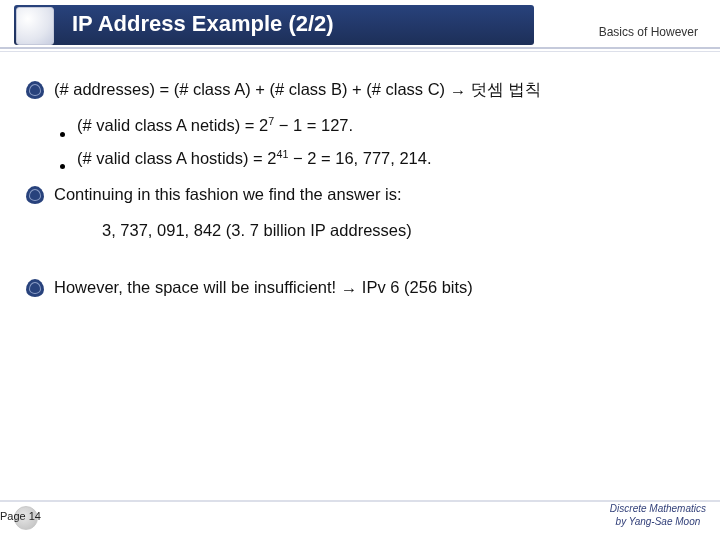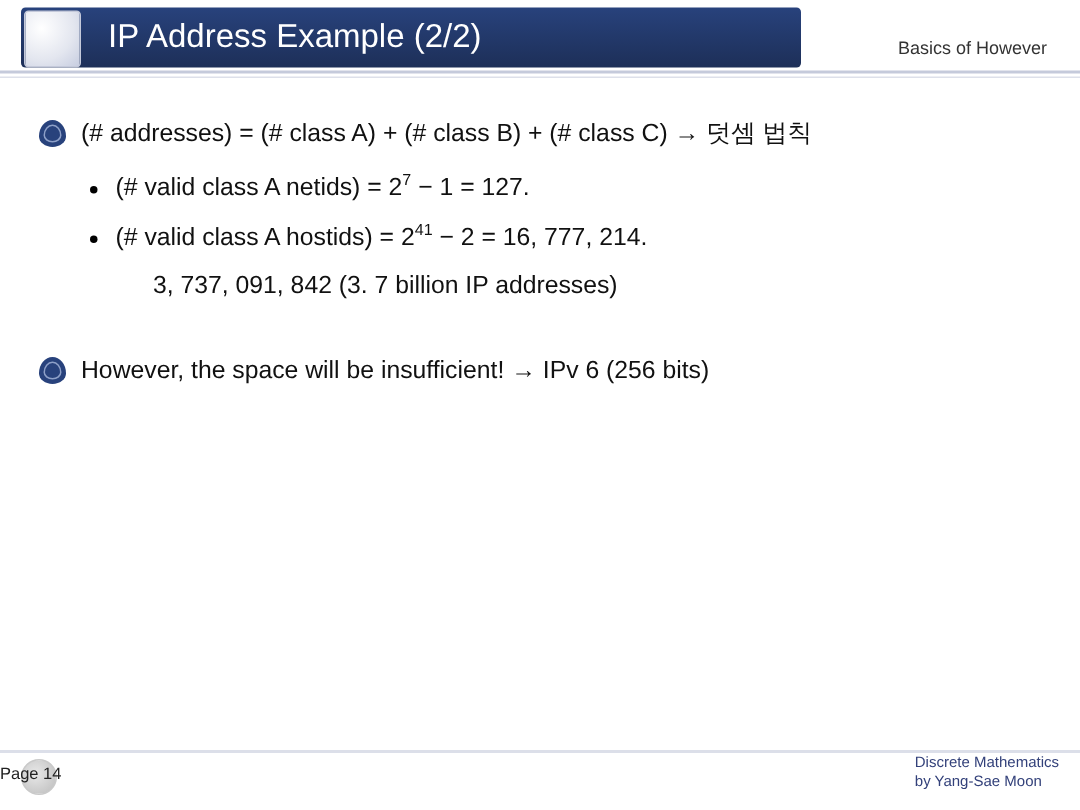--- a/index.html
+++ b/index.html
@@ -7,7 +7,7 @@
   
   .hdr{position:absolute;top:3px;left:0;right:0;height:48px}
   .hdr-blue-bar{position:absolute;top:2px;left:14px;width:520px;height:40px;background:linear-gradient(#28427c,#1d2f58);border-radius:3px}
-  .hdr-title{position:absolute;top:8px;left:72px;color:#fff;font-size:22px;font-weight:normal}
+  .hdr-title{position:absolute;top:8px;left:72px;color:#fff;font-size:22px;font-weight:bold}
   .hdr-icon{position:absolute;top:4px;left:16px;width:36px;height:36px;background:radial-gradient(circle at 30% 30%,#fff,#e3e6ef 60%,#c7cde0);border-radius:3px;border:1px solid #c4c9da}
   .hdr-sub{position:absolute;top:22px;right:22px;font-size:12px;color:#333}
   .hdr-rules{position:absolute;left:0;right:0}

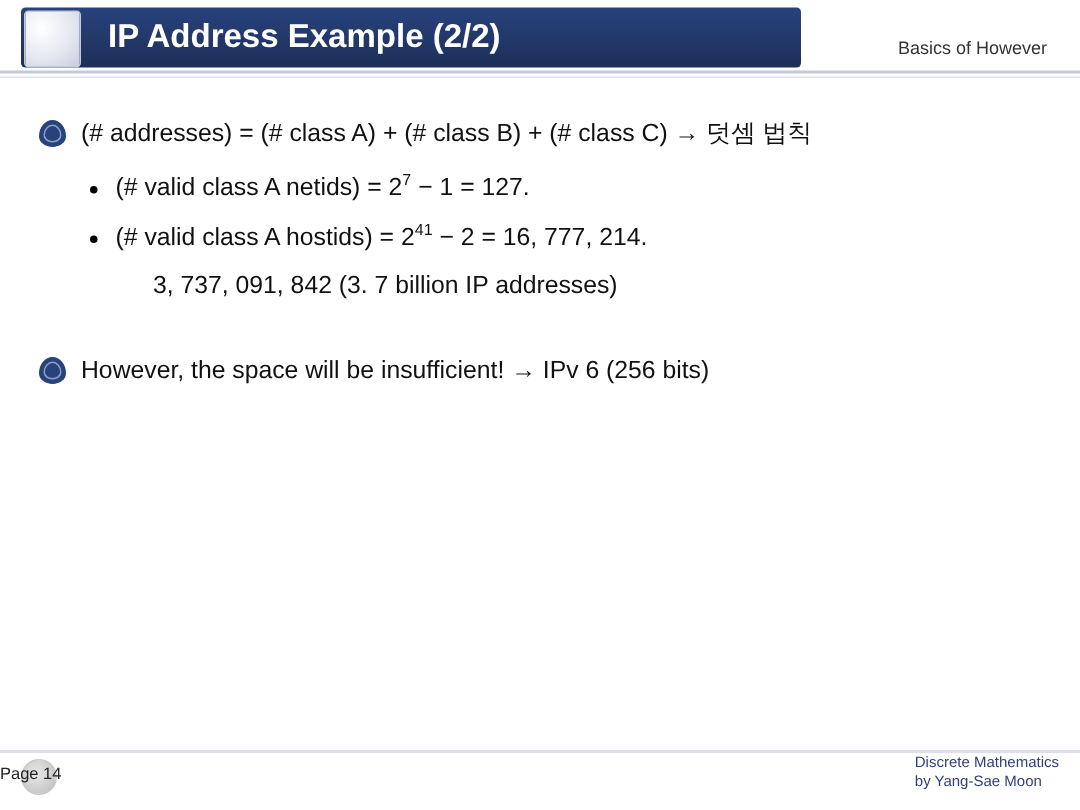--- a/index.html
+++ b/index.html
@@ -15,7 +15,7 @@
   .rule2{position:absolute;top:48px;left:0;right:0;height:1px;background:#dde0ea}
   
   .content{position:absolute;top:64px;left:26px;right:26px;bottom:42px;font-size:16.5px;color:#111;line-height:1.35}
-  .b1{display:flex;align-items:flex-start;margin:14px 0}
+  .b1{display:flex;align-items:center;margin:14px 0}
   .crest{flex:0 0 auto;width:18px;height:18px;margin:2px 10px 0 0;background:#28427c;border-radius:50% 50% 50% 50%/60% 60% 40% 40%;position:relative}
   .crest:before{content:"";position:absolute;inset:3px;border:1px solid #8ea0c8;border-radius:inherit}
   .b2{display:flex;align-items:flex-start;margin:10px 0 10px 34px}

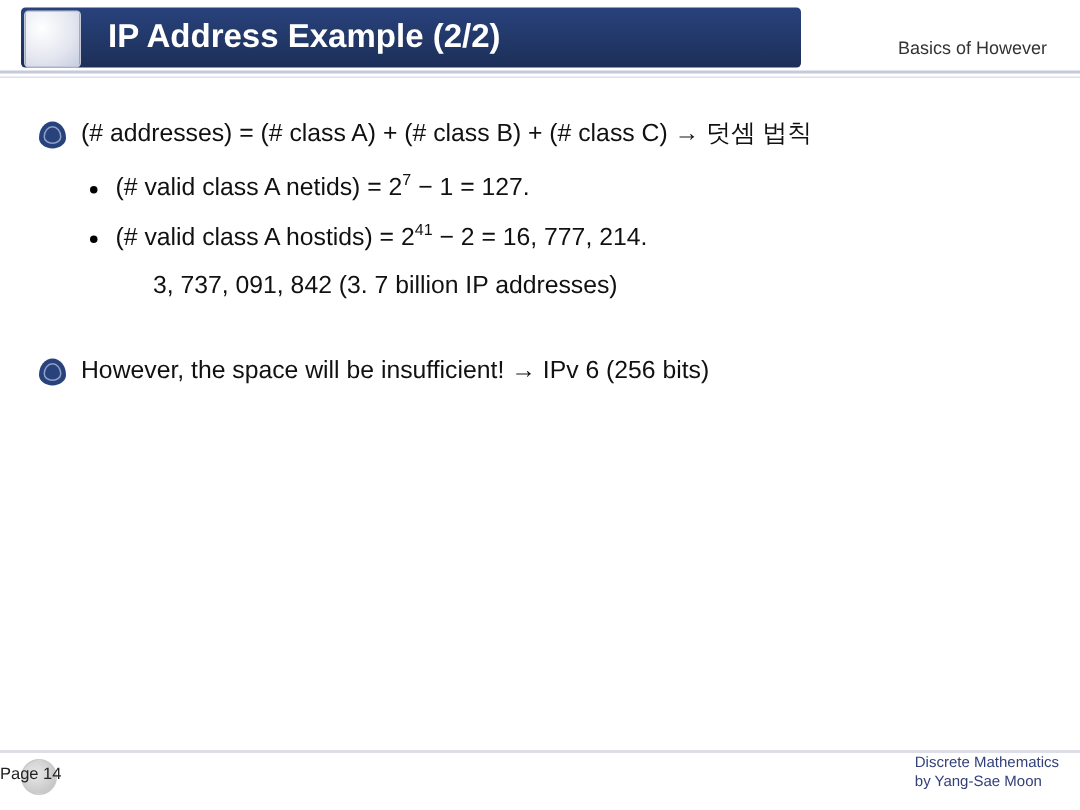--- a/index.html
+++ b/index.html
@@ -18,7 +18,7 @@
   .b1{display:flex;align-items:center;margin:14px 0}
   .crest{flex:0 0 auto;width:18px;height:18px;margin:2px 10px 0 0;background:#28427c;border-radius:50% 50% 50% 50%/60% 60% 40% 40%;position:relative}
   .crest:before{content:"";position:absolute;inset:3px;border:1px solid #8ea0c8;border-radius:inherit}
-  .b2{display:flex;align-items:flex-start;margin:10px 0 10px 34px}
+  .b2{display:flex;align-items:flex-end;margin:10px 0 10px 34px}
   .dot{flex:0 0 auto;width:5px;height:5px;border-radius:50%;background:#000;margin:10px 12px 0 0}
   .indent{margin-left:76px;margin-top:6px;margin-bottom:6px}
   sup{font-size:0.65em;vertical-align:super;line-height:0}

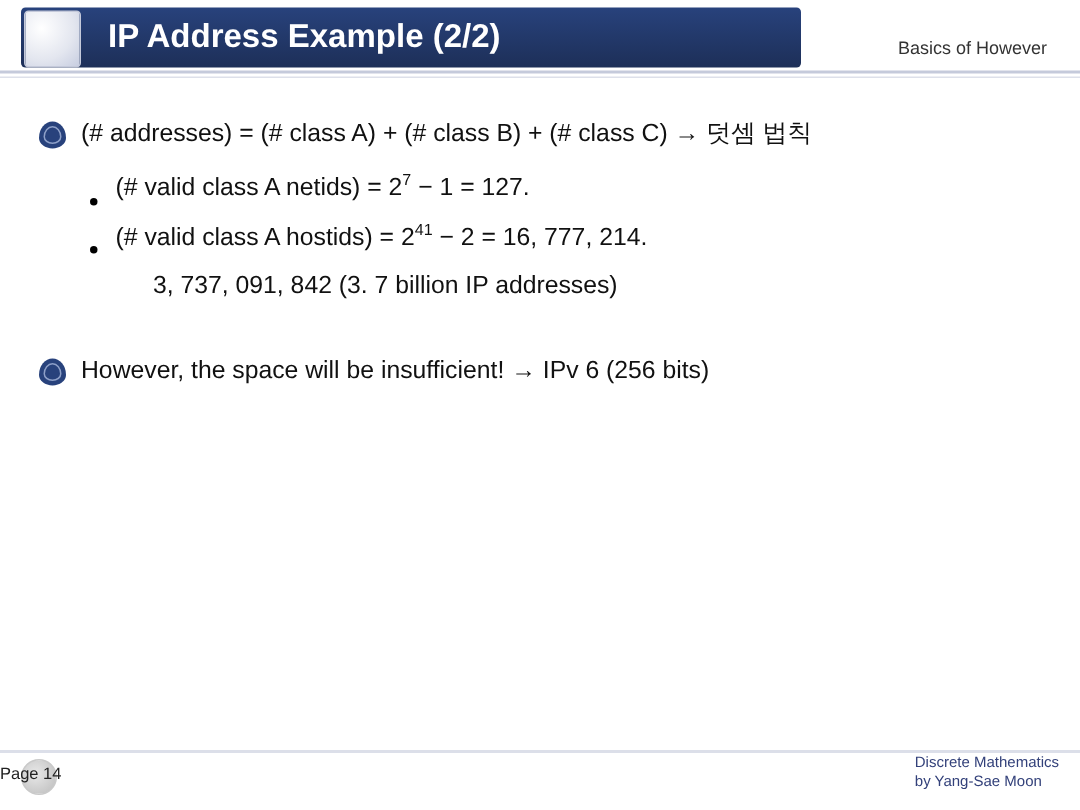--- a/index.html
+++ b/index.html
@@ -67,6 +67,10 @@
       </span>
     </div>
 
+    <div class="b1">
+      <span class="crest"></span>
+      <span>Continuing in this fashion we find the answer is:</span>
+    </div>
     <div class="indent">3, 737, 091, 842  (3. 7 billion IP addresses)</div>
 
     <div class="b1" style="margin-top:35px">

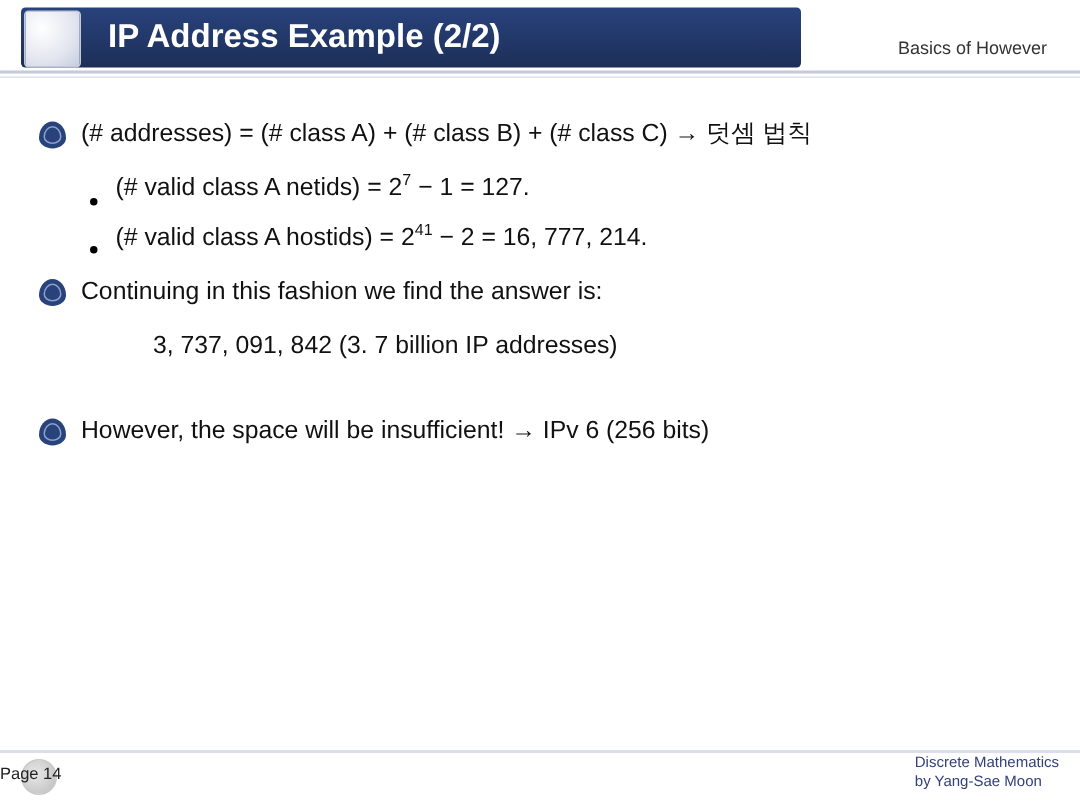--- a/index.html
+++ b/index.html
@@ -27,7 +27,7 @@
   .ftr-line{position:absolute;top:0;left:0;right:0;height:2px;background:#dcdfe9}
   .ftr-logo{position:absolute;left:14px;top:6px;width:22px;height:22px;border-radius:50%;background:radial-gradient(circle at 40% 40%,#e8e8e8,#bcbcbc);border:1px solid #c9c9c9}
   .ftr-page{position:absolute;left:0;right:0;top:10px;font-size:11px;color:#222}
-  .ftr-credit{position:absolute;right:14px;top:3px;text-align:left;font-size:10px;color:#33417a;line-height:1.25}
+  .ftr-credit{position:absolute;right:14px;top:3px;text-align:center;font-size:10px;font-style:italic;color:#33417a;line-height:1.25}
 </style>
 </head>
 <body>

